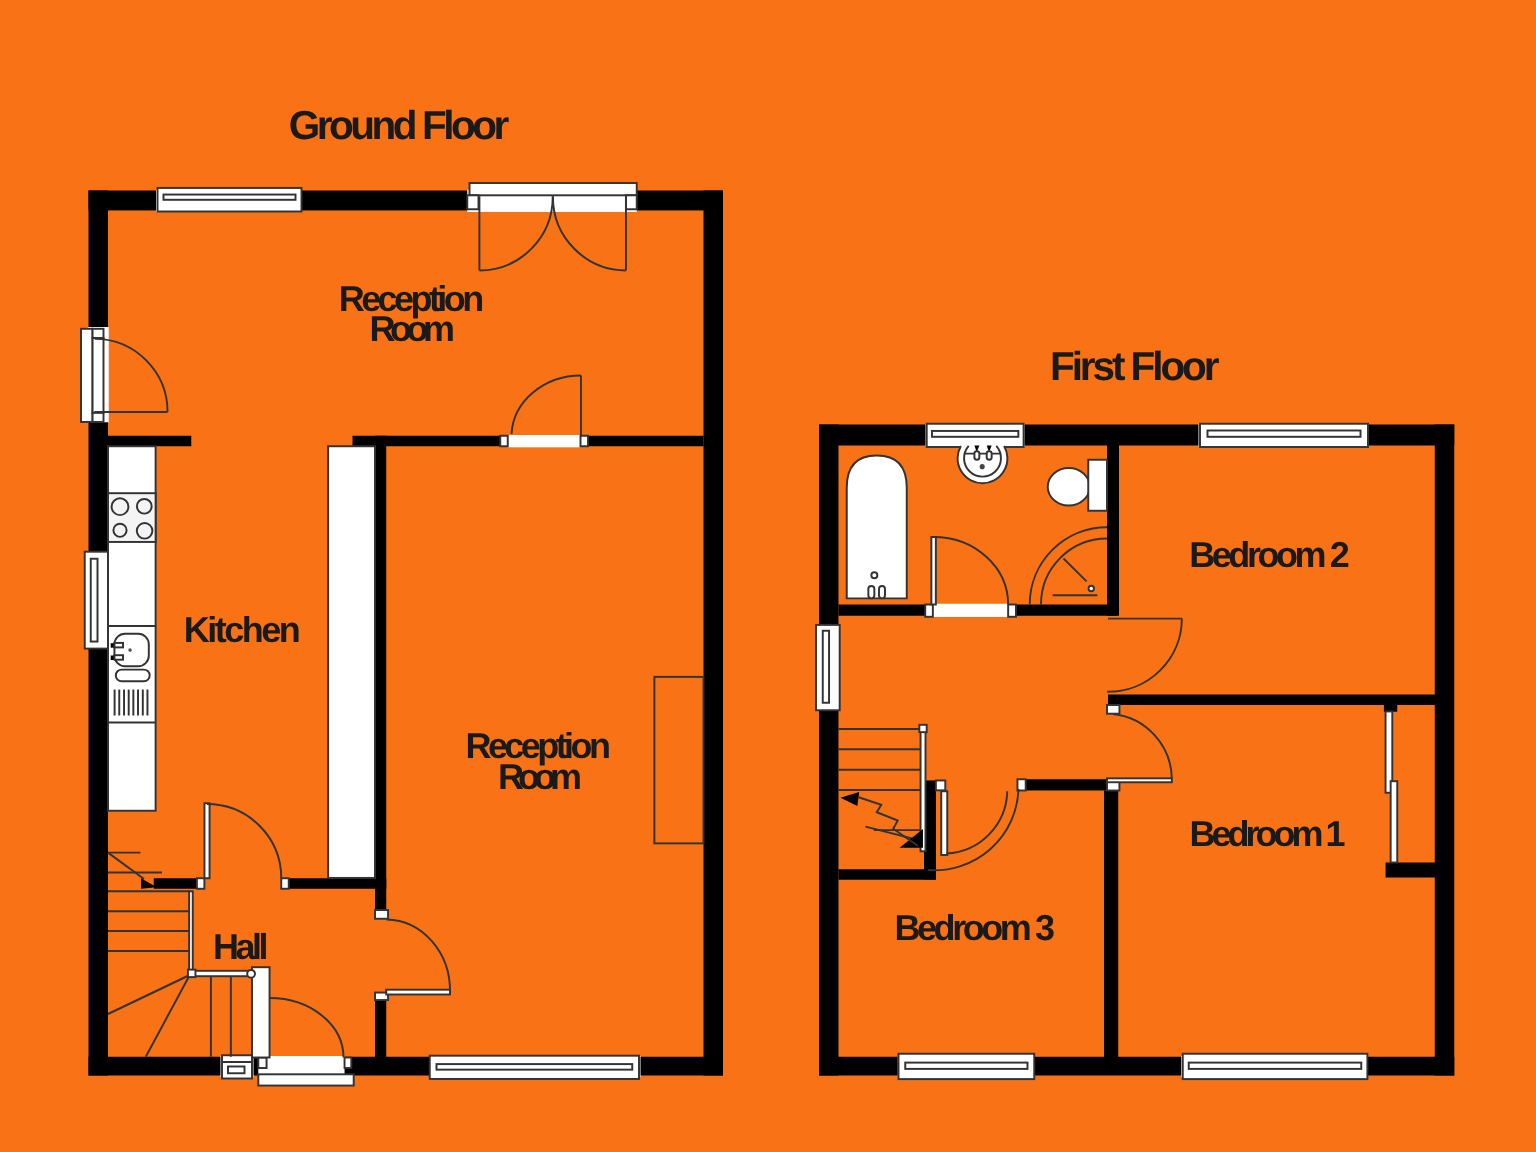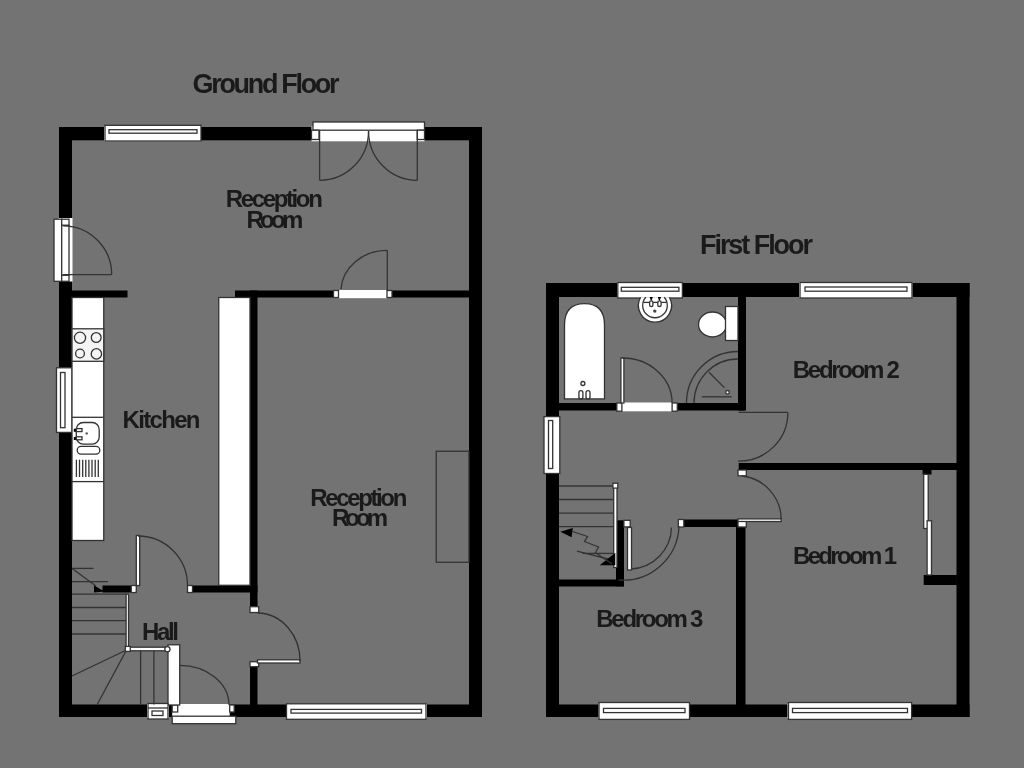--- a/index.html
+++ b/index.html
@@ -3,7 +3,7 @@
 <meta charset="utf-8">
 <style>
 html,body{margin:0;padding:0;background:#fff;}
-#page{position:relative;width:1024px;height:768px;background:#737373;overflow:hidden;}
+#page{position:relative;width:1024px;height:768px;background:#f97316;overflow:hidden;}
 svg{position:absolute;top:0;left:0;}
 .lbl{font-family:"Liberation Sans",sans-serif;font-weight:bold;fill:#1a1a1a;}
 </style>

